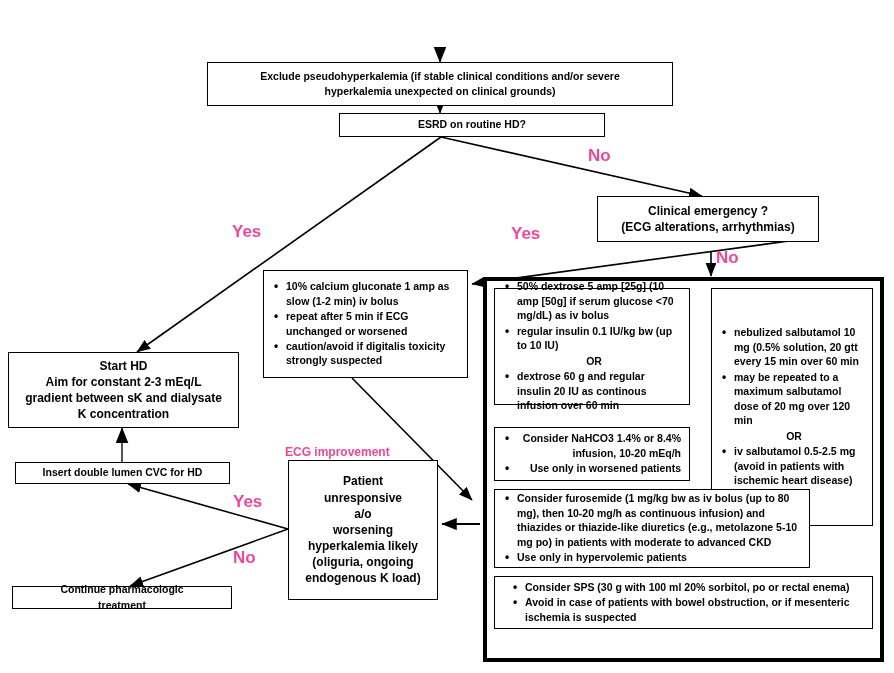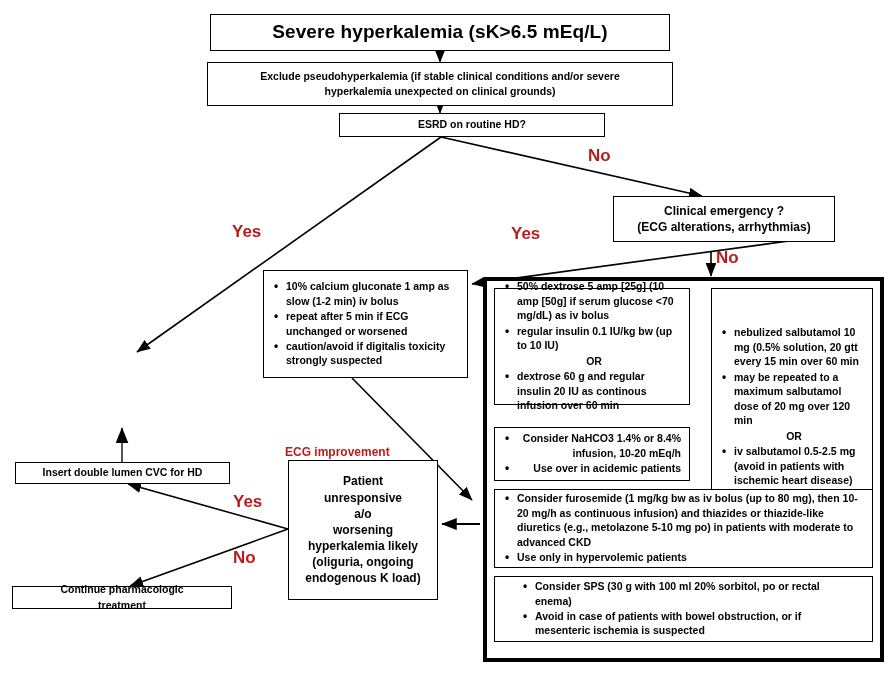--- a/index.html
+++ b/index.html
@@ -134,9 +134,6 @@
     <line x1="122" y1="462" x2="122" y2="428" stroke="#555" stroke-width="2" marker-end="url(#ah)"></line>
   </svg>
 
-  <div class="box center title-box" style="left:210px;top:14px;width:460px;height:37px;">
-    <span>Severe hyperkalemia (sK&gt;6.5 mEq/L)</span>
-  </div>
 
   <div class="box center plain-box" style="left:207px;top:62px;width:466px;height:44px;font-size:10.5px;">
     <span style="display:block;max-width:420px;">Exclude pseudohyperkalemia (if stable clinical conditions and/or severe hyperkalemia unexpected on clinical grounds)</span>

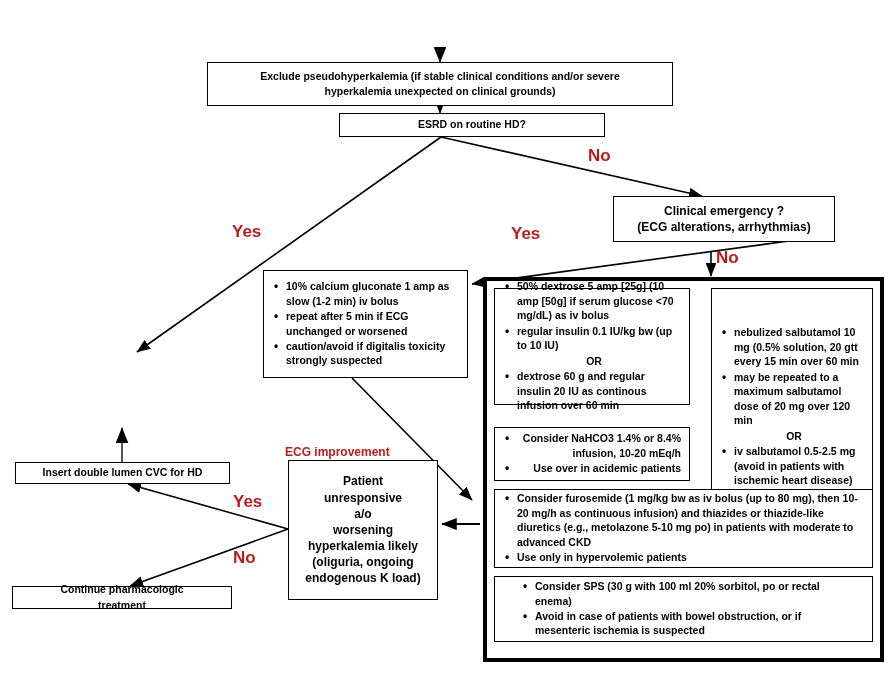--- a/index.html
+++ b/index.html
@@ -80,7 +80,7 @@
     position:absolute;
     font-weight:bold;
     font-size:17px;
-    color:#b91c1c;
+    color:#ec4899;
     white-space:nowrap;
   }
   .lbl.small{

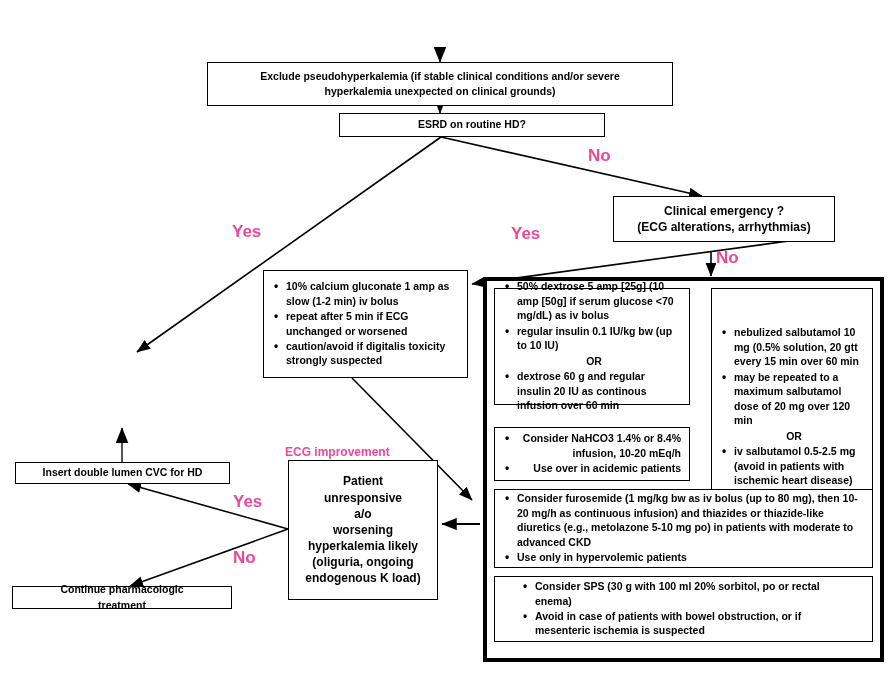--- a/index.html
+++ b/index.html
@@ -143,7 +143,7 @@
     <span>ESRD on routine HD?</span>
   </div>
 
-  <div class="box center stack" style="left:597px;top:196px;width:222px;height:46px;font-size:12px;margin-left:16px;">
+  <div class="box center stack" style="left:597px;top:196px;width:222px;height:46px;font-size:12px;">
     <span>Clinical emergency ?</span>
     <span>(ECG alterations, arrhythmias)</span>
   </div>

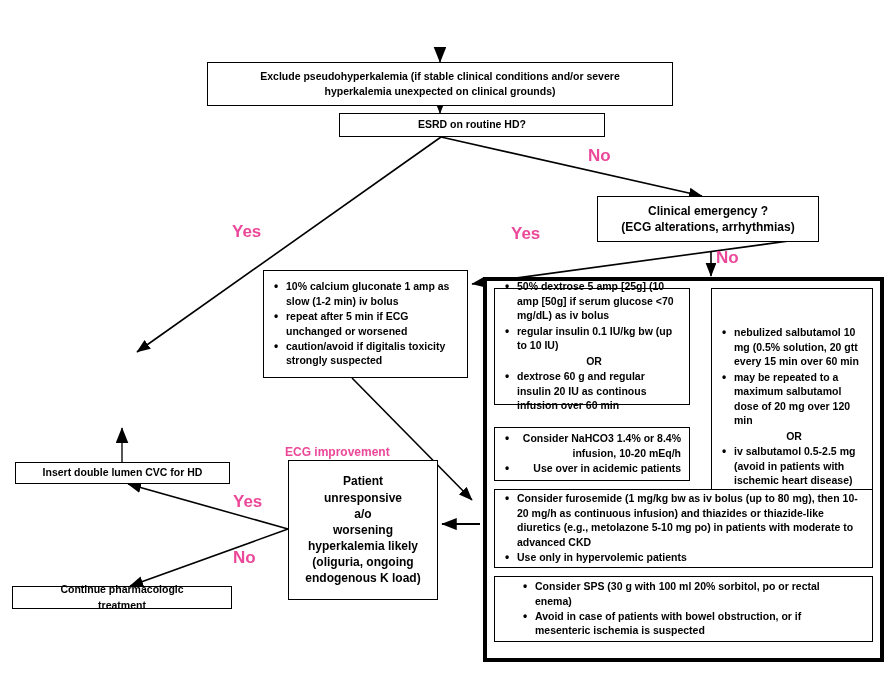--- a/index.html
+++ b/index.html
@@ -156,6 +156,12 @@
     </ul>
   </div>
 
+  <div class="box center stack" style="left:8px;top:352px;width:231px;height:76px;font-size:12px;">
+    <span>Start HD</span>
+    <span>Aim for constant 2-3 mEq/L</span>
+    <span>gradient between sK and dialysate</span>
+    <span>K concentration</span>
+  </div>
 
   <div class="box center plain-box" style="left:15px;top:462px;width:215px;height:22px;">
     <span>Insert double lumen CVC for HD</span>

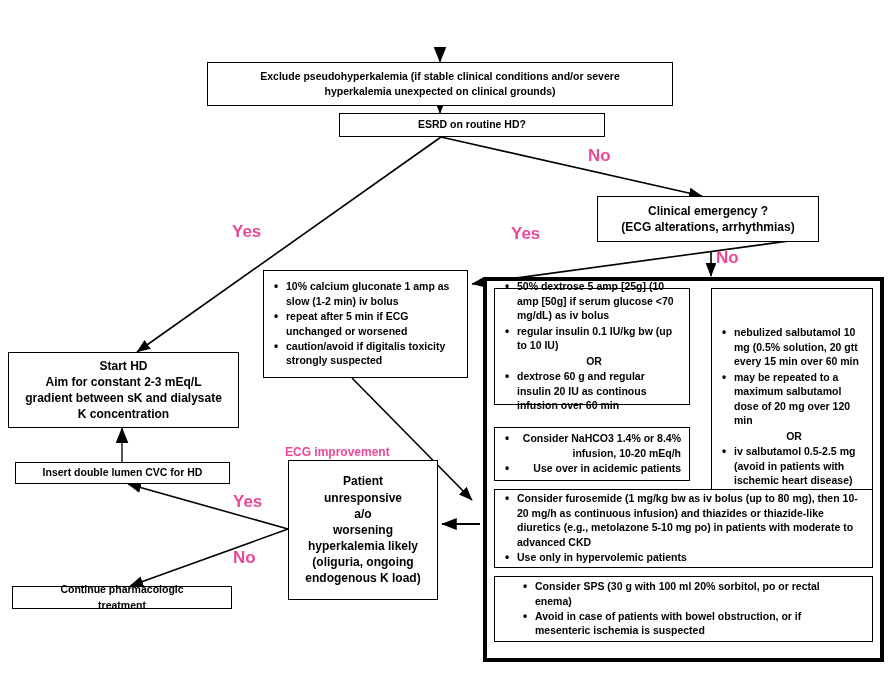--- a/index.html
+++ b/index.html
@@ -204,7 +204,7 @@
   <div class="box med-box" style="left:494px;top:427px;width:196px;height:54px;padding:5px 2px;text-align:right;">
     <ul class="bullets" style="font-size:10.5px;">
       <li>Consider NaHCO3 1.4% or 8.4% infusion, 10-20 mEq/h</li>
-      <li>Use over in acidemic patients</li>
+      <li>Use only in worsened patients</li>
     </ul>
   </div>
 

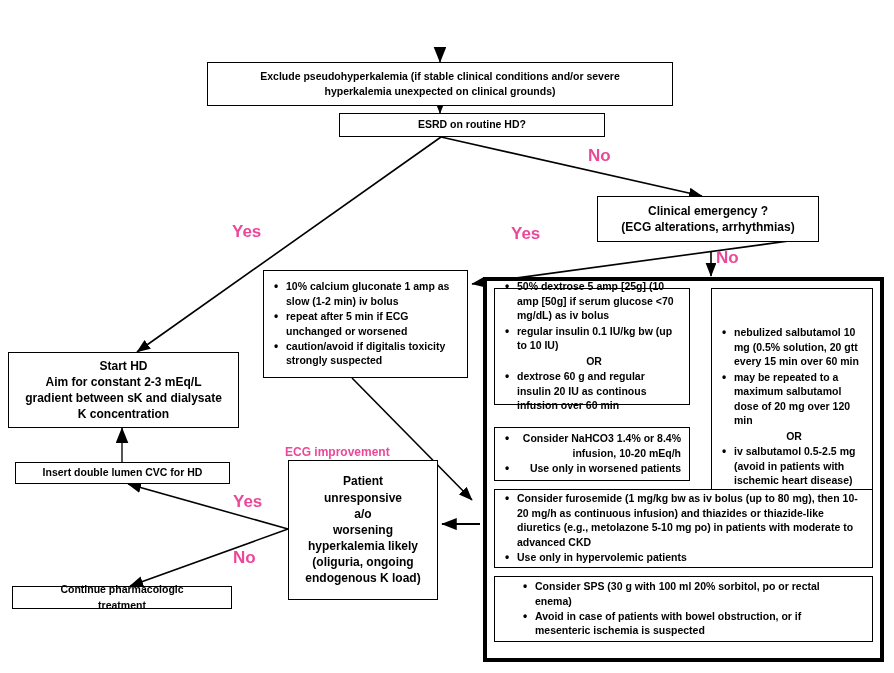--- a/index.html
+++ b/index.html
@@ -208,7 +208,7 @@
     </ul>
   </div>
 
-  <div class="box med-box" style="left:494px;top:489px;width:379px;height:79px;padding:5px 2px;">
+  <div class="box med-box" style="left:494px;top:489px;width:316px;height:79px;padding:5px 2px;">
     <ul class="bullets" style="font-size:10.5px;">
       <li>Consider furosemide (1 mg/kg bw as iv bolus (up to 80 mg), then 10-20 mg/h as continuous infusion) and thiazides or thiazide-like diuretics (e.g., metolazone 5-10 mg po) in patients with moderate to advanced CKD</li>
       <li>Use only in hypervolemic patients</li>

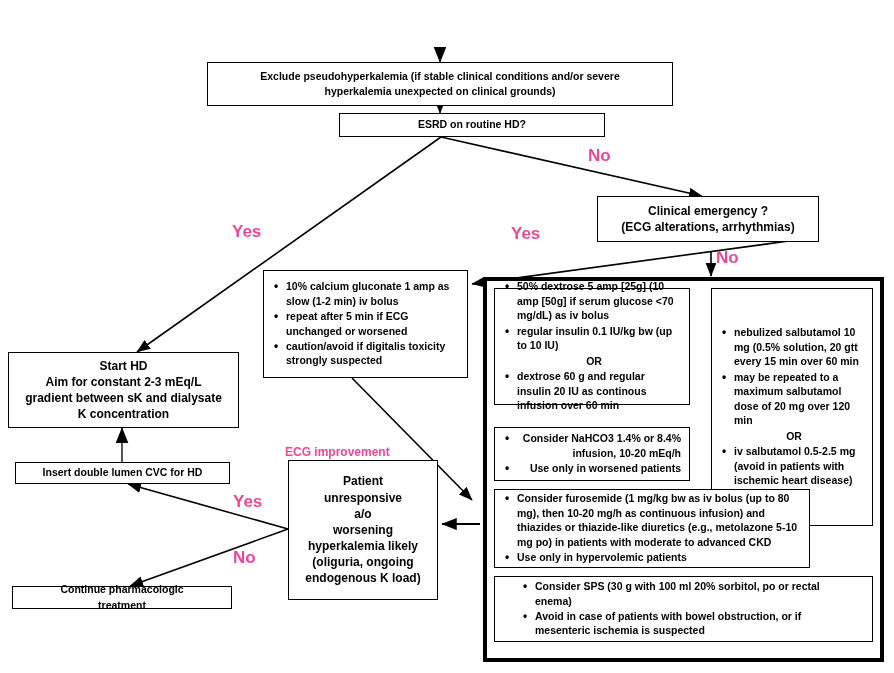--- a/index.html
+++ b/index.html
@@ -215,7 +215,7 @@
     </ul>
   </div>
 
-  <div class="box med-box" style="left:494px;top:576px;width:379px;height:66px;padding:5px 20px;">
+  <div class="box med-box" style="left:494px;top:576px;width:379px;height:53px;padding:5px 10px;">
     <ul class="bullets" style="font-size:10.5px;">
       <li>Consider SPS (30 g with 100 ml 20% sorbitol, po or rectal enema)</li>
       <li>Avoid in case of patients with bowel obstruction, or if mesenteric ischemia is suspected</li>

